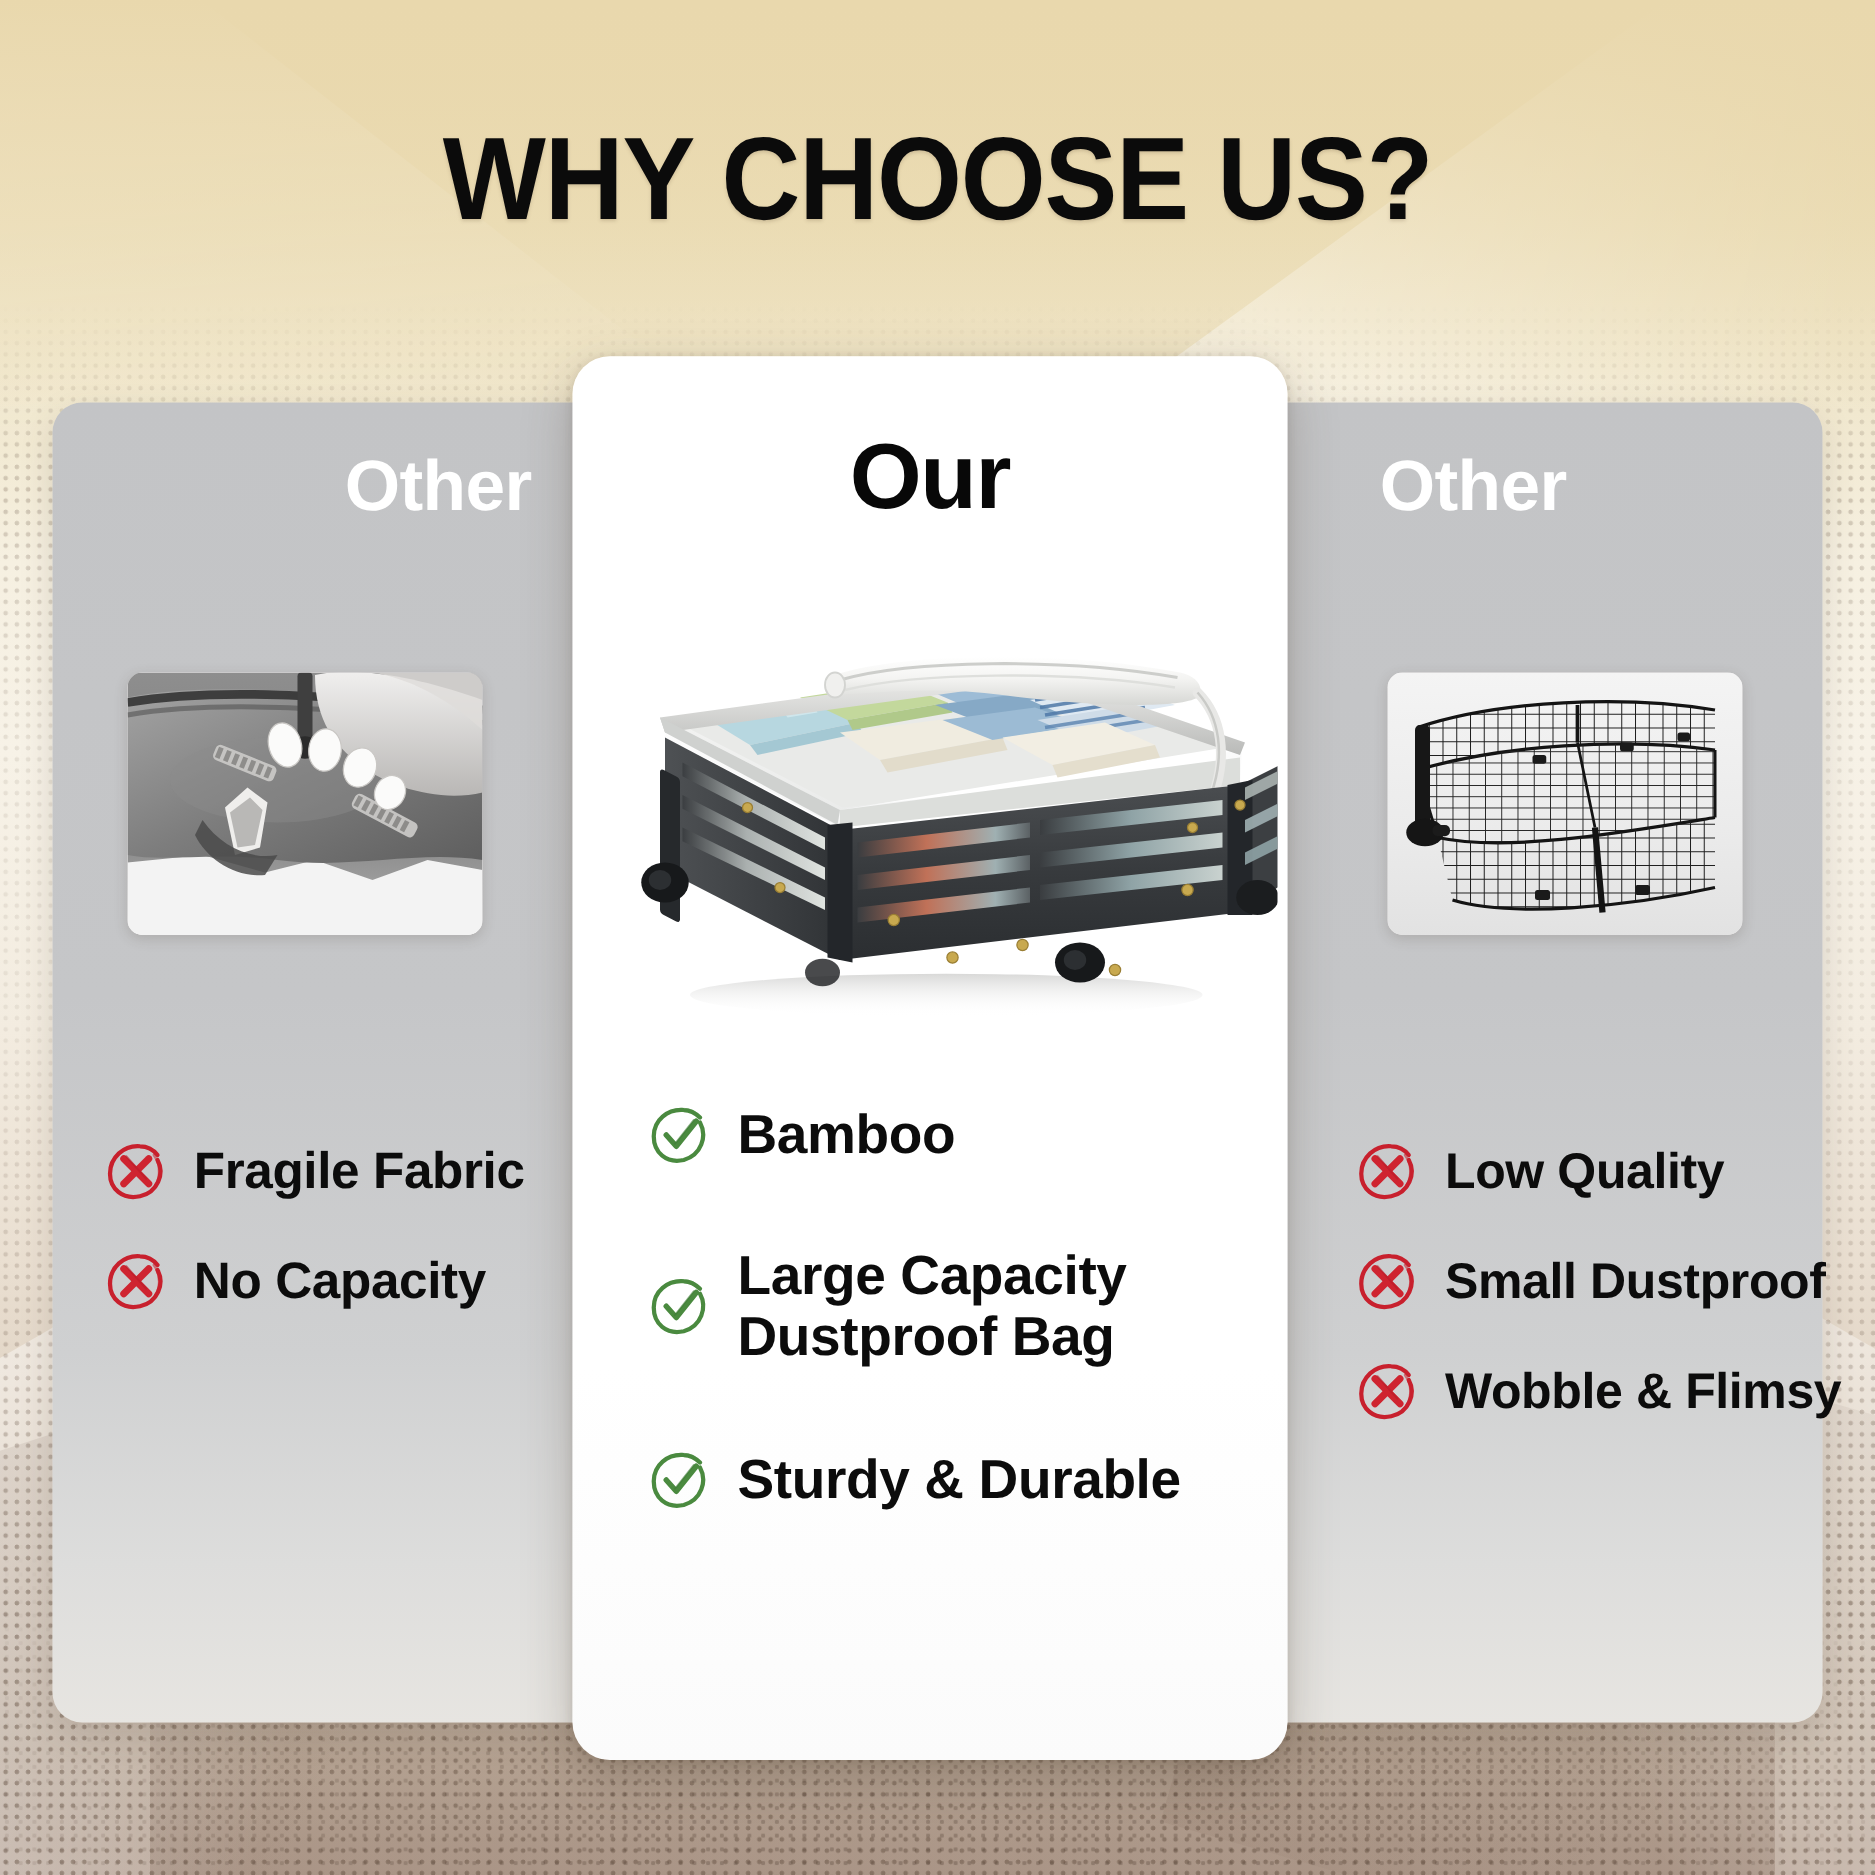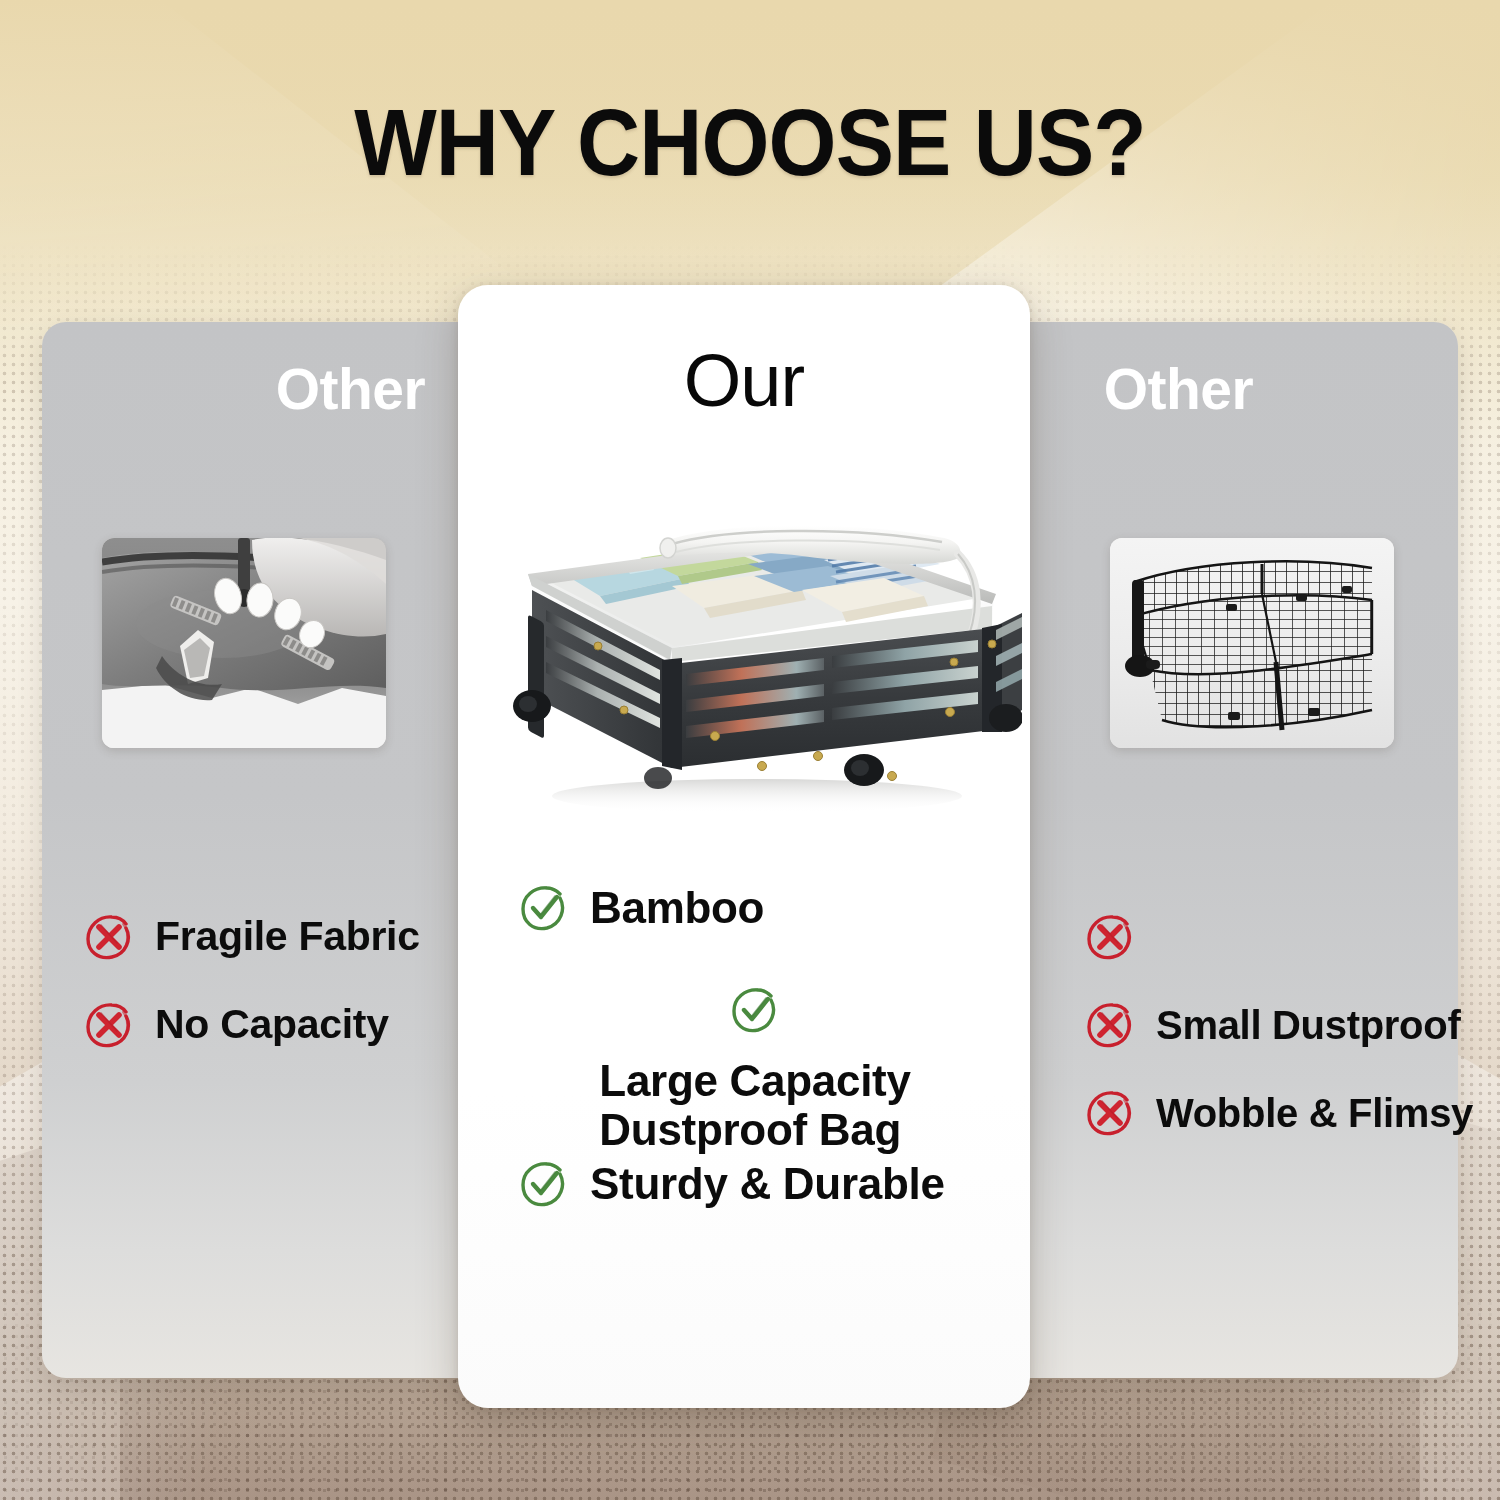--- a/index.html
+++ b/index.html
@@ -134,7 +134,7 @@
   }
   #card-title{
     position:absolute; top:338px; left:458px; width:572px; z-index:8;
-    text-align:center; font-size:74px; font-weight:400; color:#080808;
+    text-align:center; font-size:74px; font-weight:700; color:#080808;
     letter-spacing:-1px;
   }
 

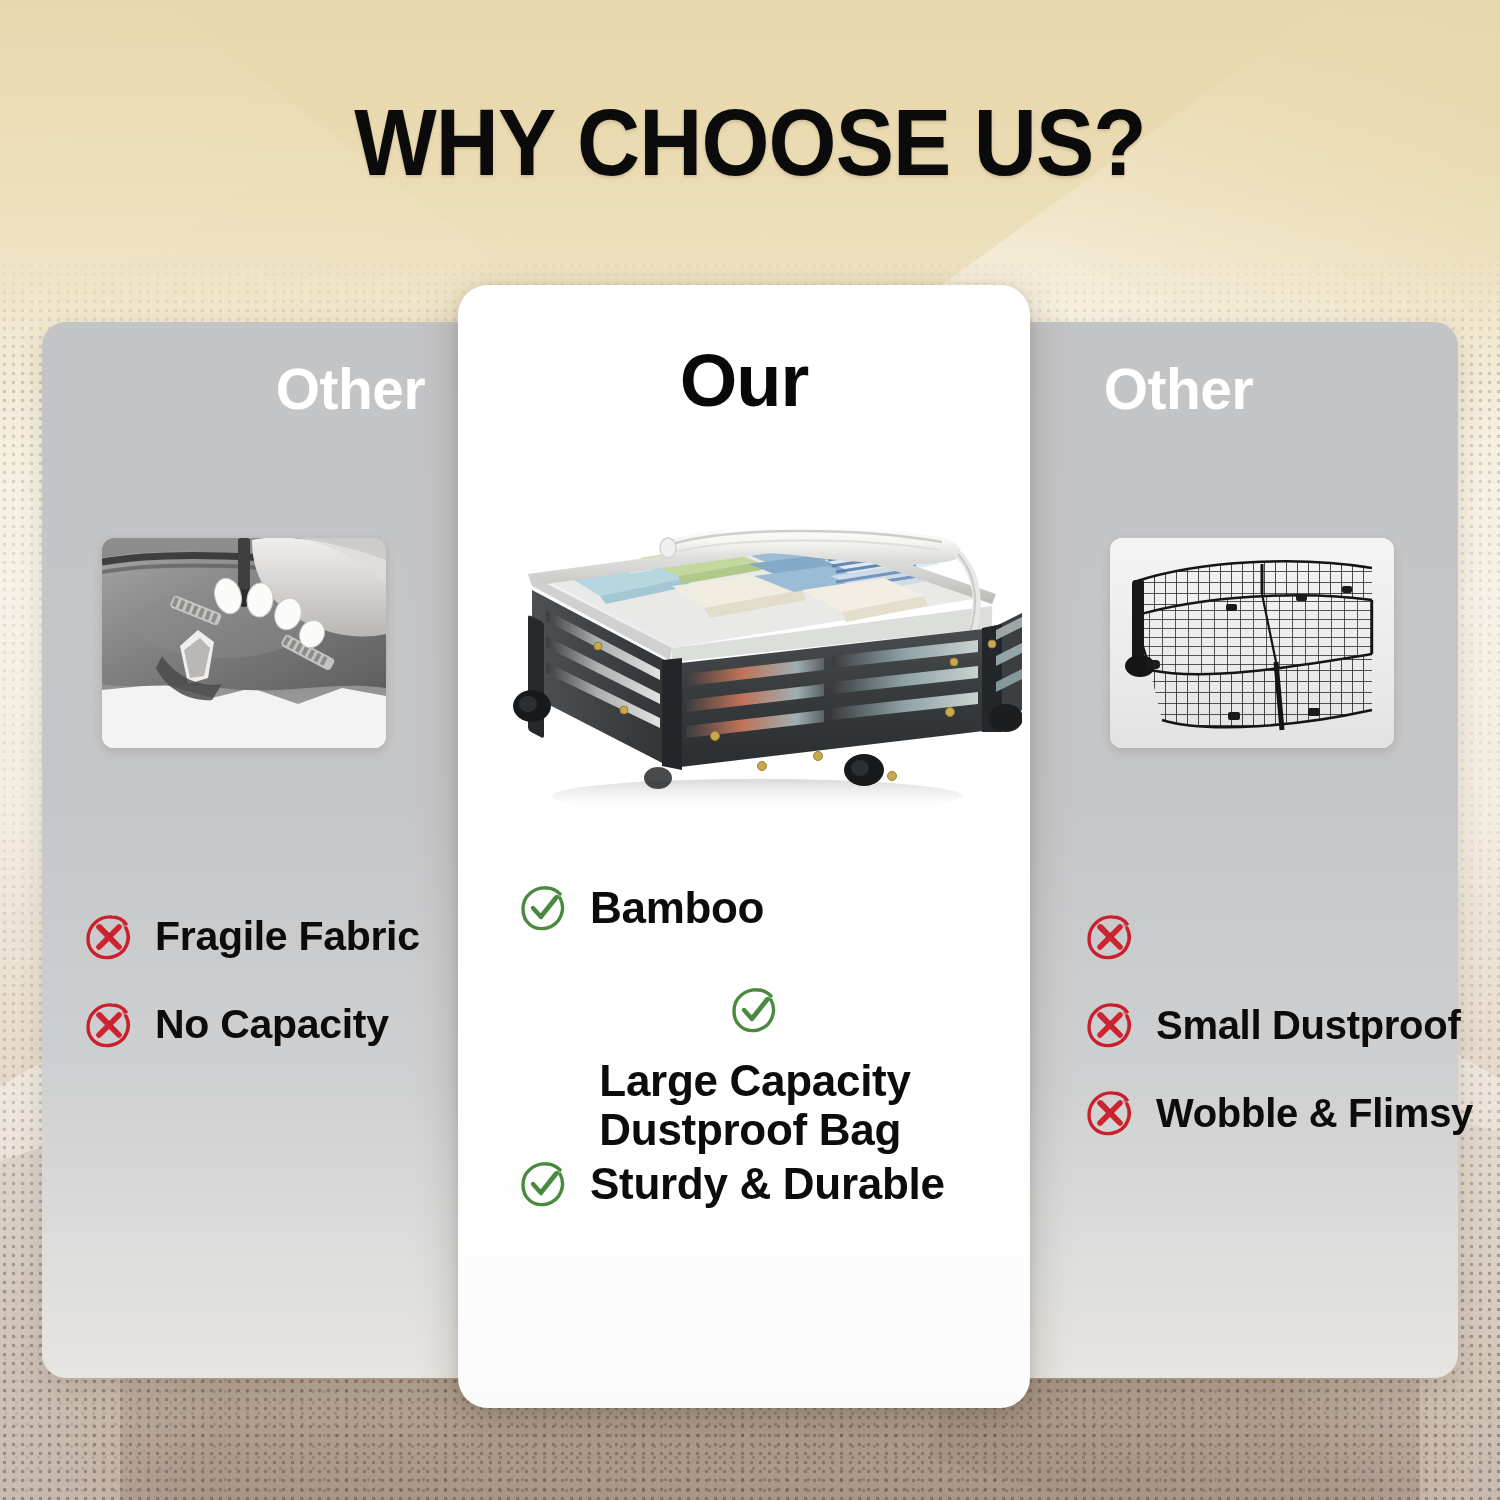--- a/index.html
+++ b/index.html
@@ -535,6 +535,7 @@
         <path d="M16 12 L32 30" stroke="#b81c28" stroke-width="1.6" opacity=".6" stroke-linecap="round"></path>
       </svg>
     </span>
+    <span class="label">Low Quality</span>
   </div>
   <div class="row">
     <span class="mark">

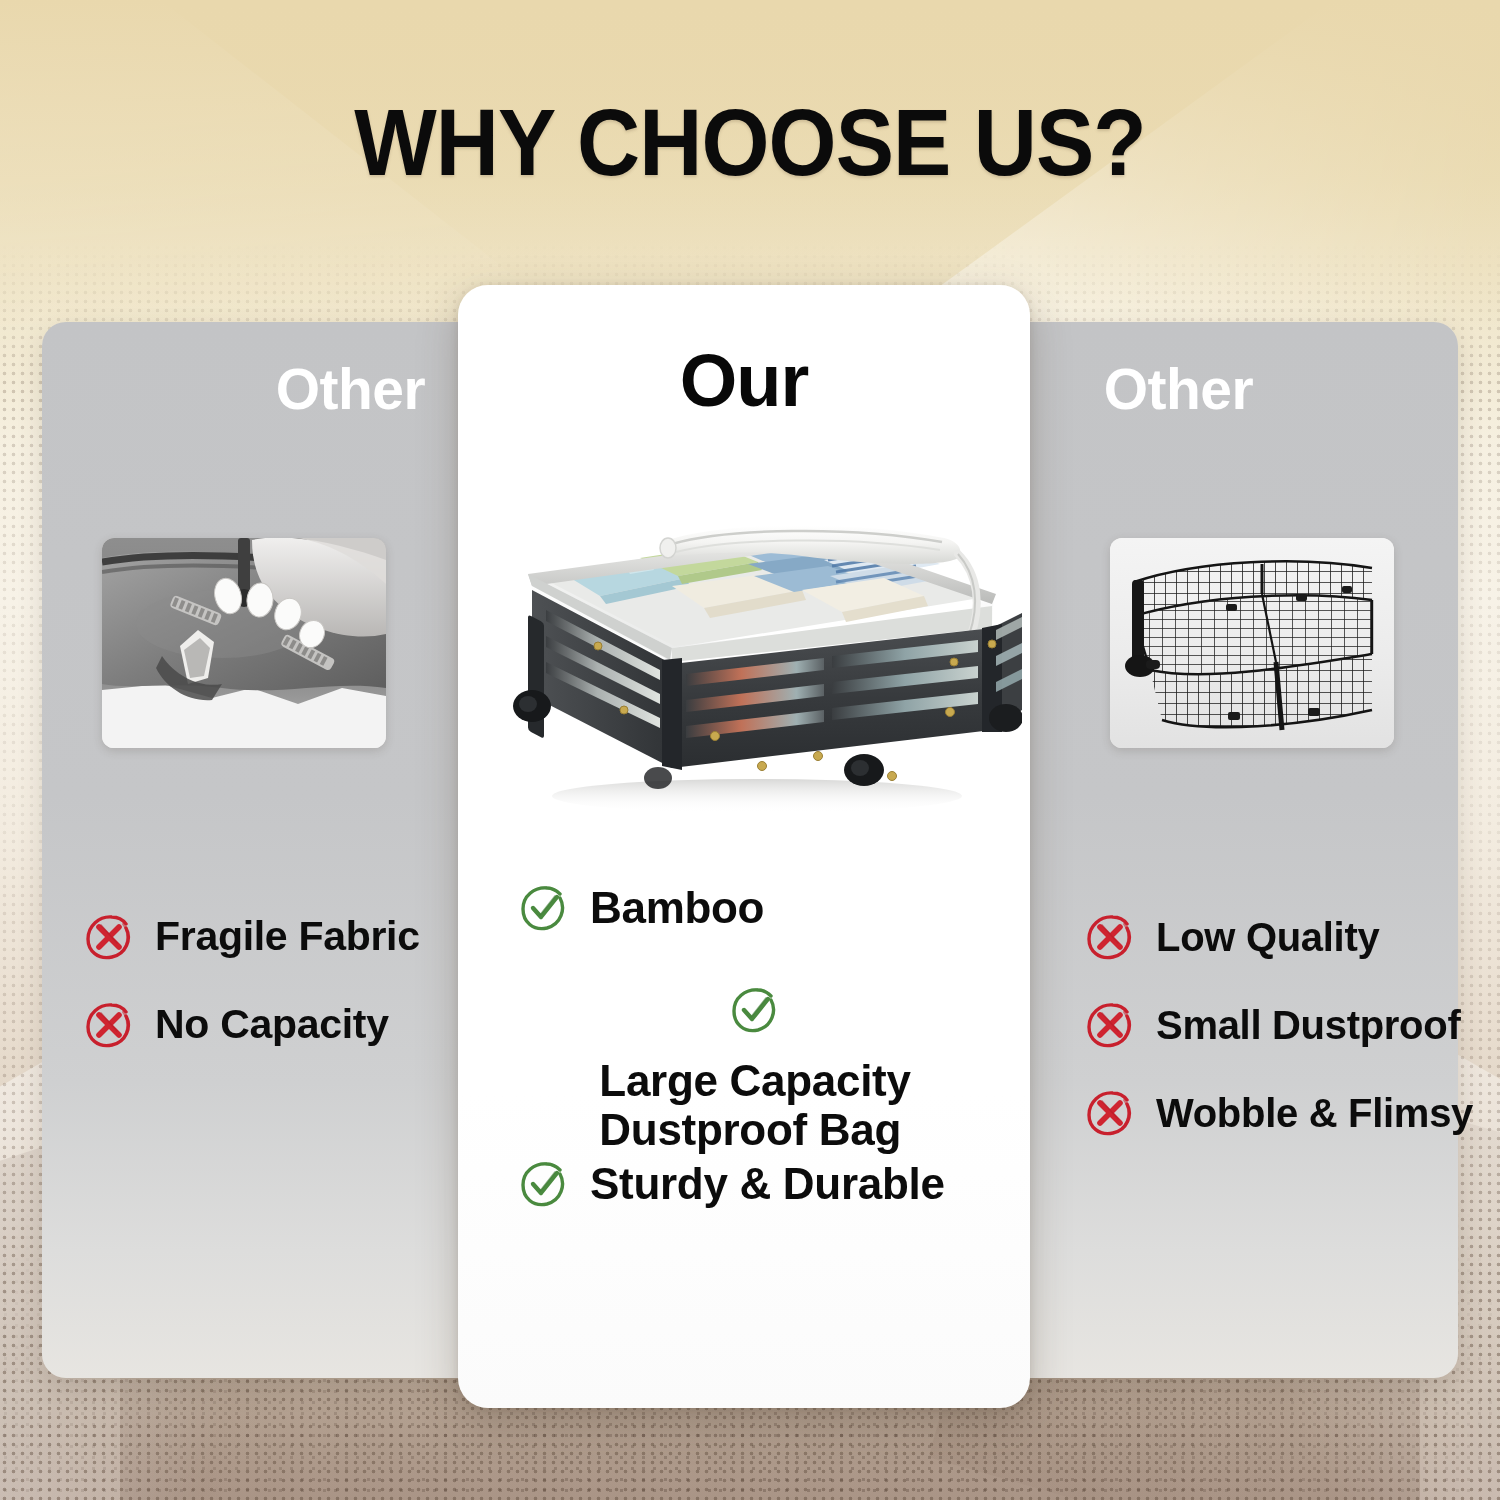--- a/index.html
+++ b/index.html
@@ -152,7 +152,7 @@
   .list.right .row{ height:88px; }
   .list.center .row{ height:auto; margin-bottom:22px; }
   .list.center .row:nth-child(1){ height:92px; margin-bottom:32px; }
-  .list.center .row:nth-child(2){ height:118px; margin-bottom:34px;flex-direction:column; }
+  .list.center .row:nth-child(2){ height:118px; margin-bottom:34px; }
   .list.center .row:nth-child(3){ height:92px; }
 
   .mark{ flex:0 0 auto; width:48px; height:48px; }

